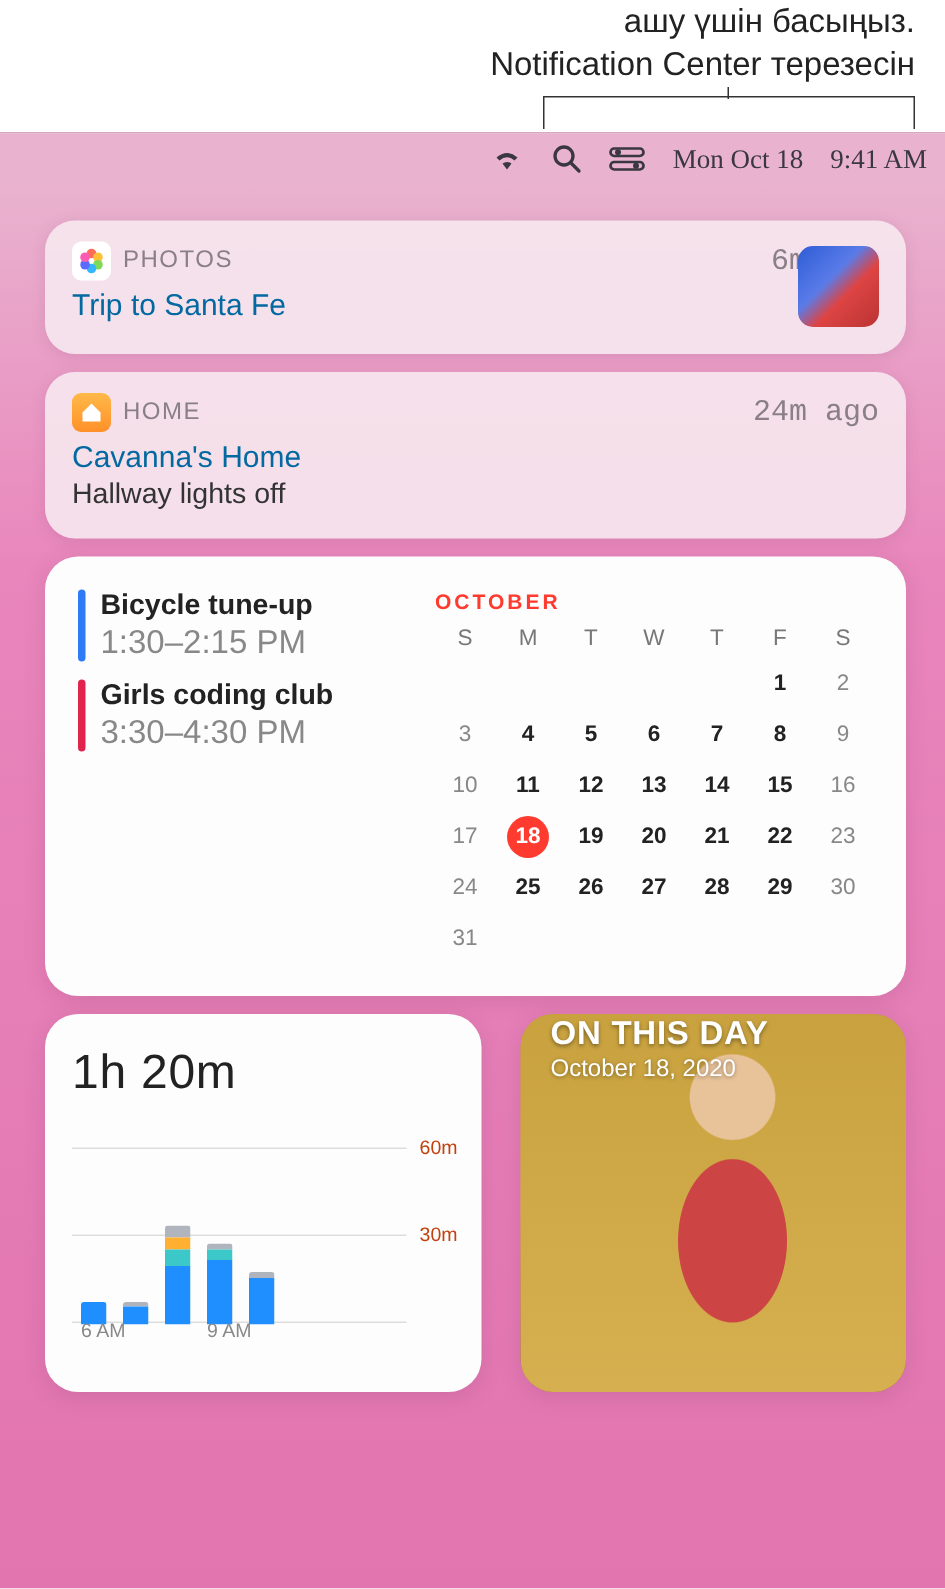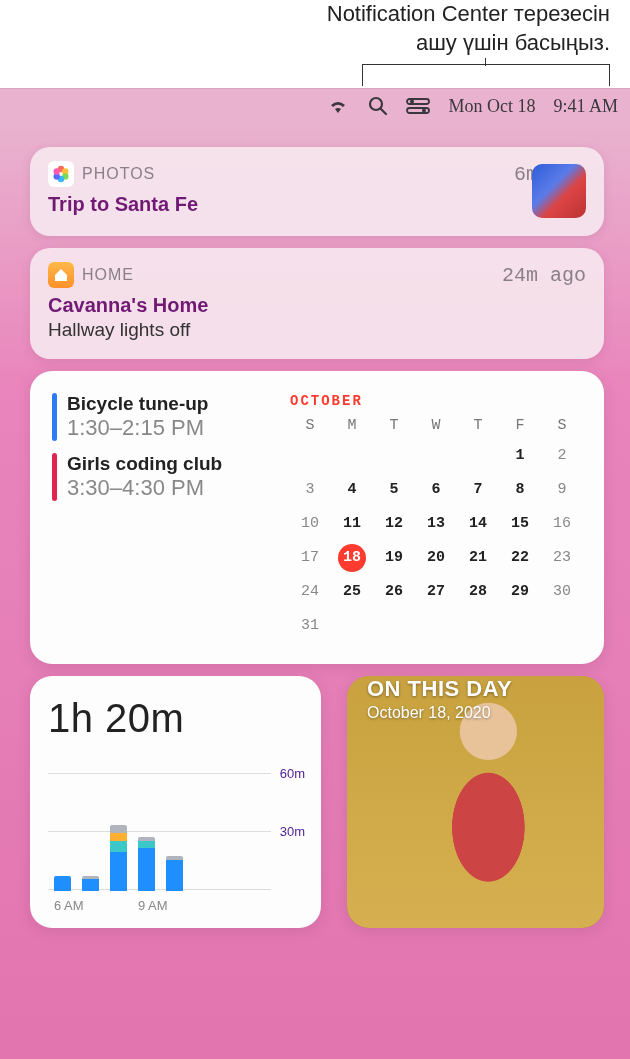--- a/index.html
+++ b/index.html
@@ -266,8 +266,8 @@
 
 <div class="callout-area">
   <div class="callout-text">
+    <div>ашу үшін басыңыз.</div>
     <div>Notification Center терезесін</div>
-    <div>ашу үшін басыңыз.</div>
   </div>
   <div class="callout-stem"></div>
   <div class="callout-line"></div>

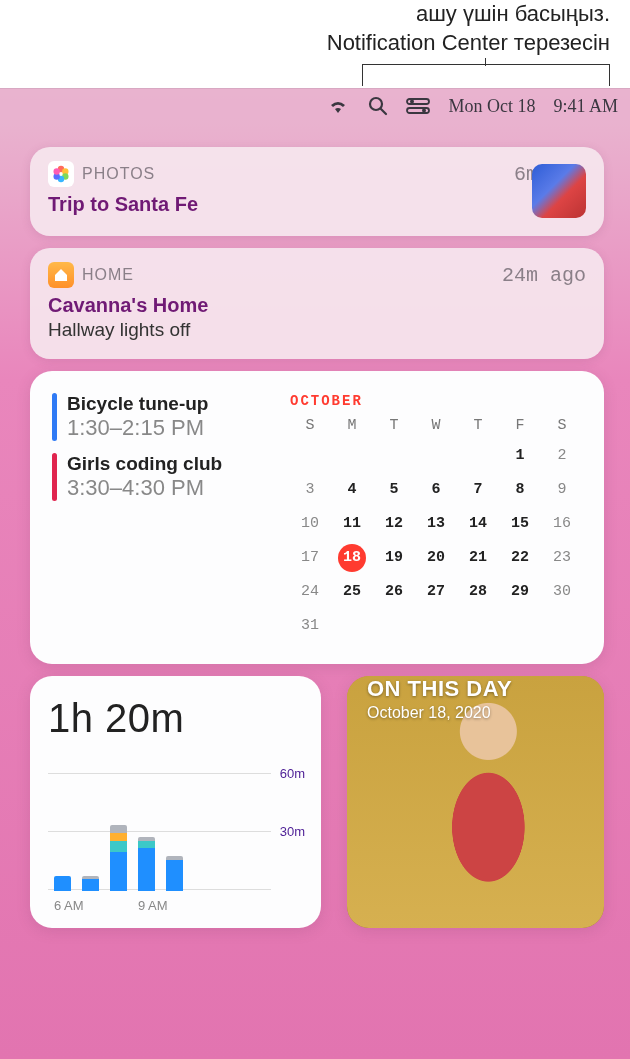--- a/index.html
+++ b/index.html
@@ -106,9 +106,9 @@
     font-family: Liberation Mono, monospace;
   }
   .notif-title {
-    font-weight: 700;
+    font-weight: 400;
     font-size: 20px;
-    color: #701a75;
+    color: #0369a1;
     margin-bottom: 2px;
   }
   .notif-body {

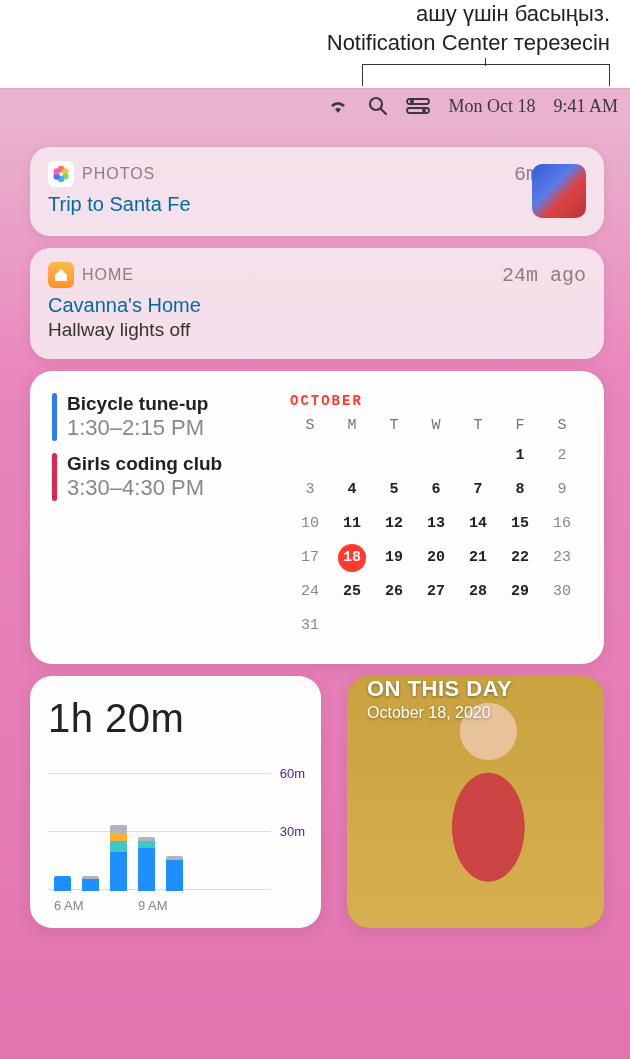--- a/index.html
+++ b/index.html
@@ -147,7 +147,7 @@
   .event-title { font-weight: 600; font-size: 19px; color: #222; text-align: right; }
   .event-time { font-size: 22px; color: #888; }
 
-  .cal-col { flex: 1; font-family: Liberation Mono, monospace; }
+  .cal-col { flex: 1; }
   .cal-month {
     color: #ff3b30;
     font-weight: 700;

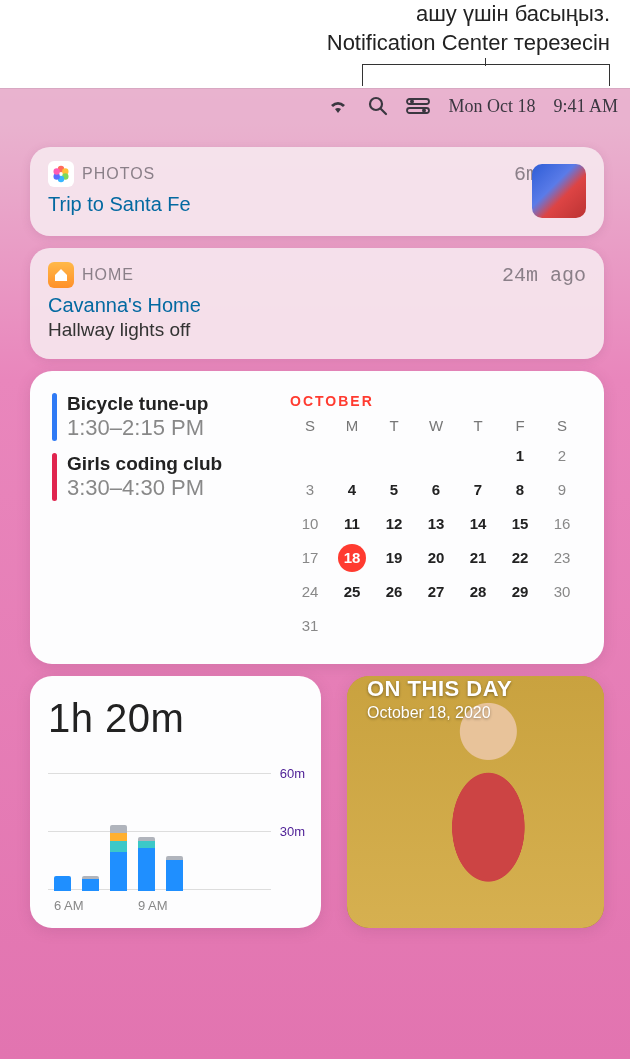--- a/index.html
+++ b/index.html
@@ -192,7 +192,7 @@
     background: #fdfdfe;
     padding: 20px 16px 12px 18px;
   }
-  .st-total { font-size: 40px; font-weight: 400; color: #222; letter-spacing: 0.5px; }
+  .st-total { font-size: 32px; font-weight: 400; color: #222; letter-spacing: 0.5px; }
   .st-chart {
     margin-top: 22px;
     position: relative;

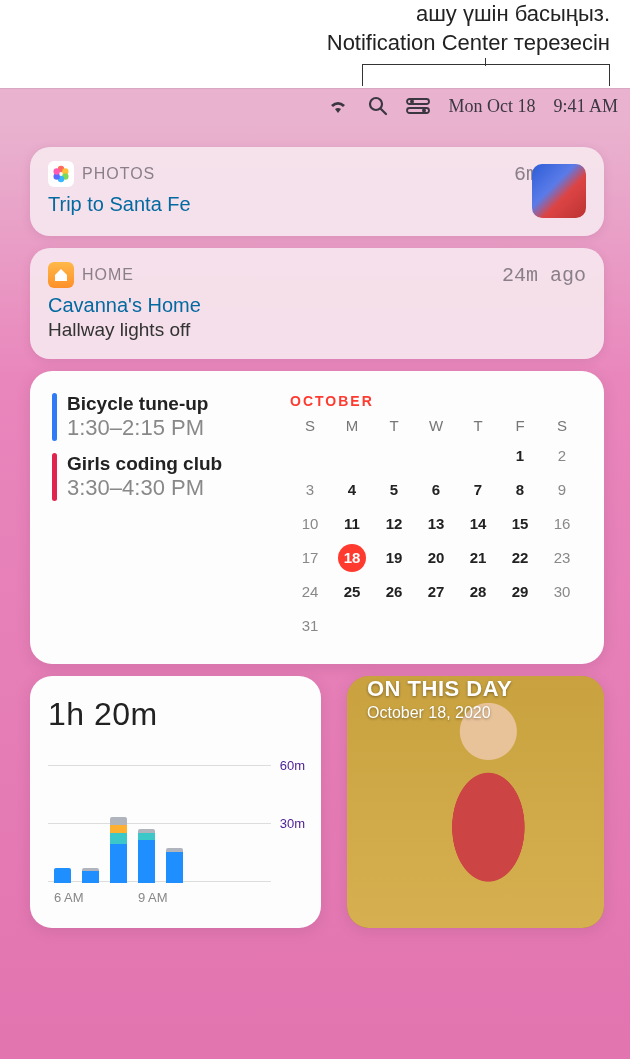--- a/index.html
+++ b/index.html
@@ -207,7 +207,7 @@
     position: absolute;
     right: 0;
     font-size: 13px;
-    color: #4c1d95;
+    color: #c2410c;
     transform: translateY(-50%);
   }
   .st-bars {

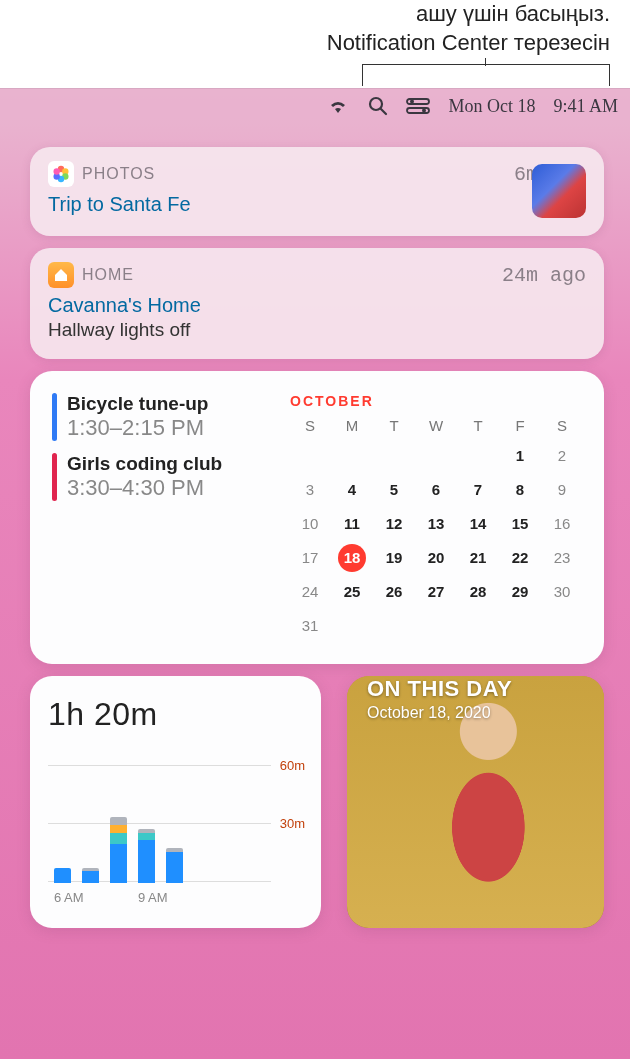--- a/index.html
+++ b/index.html
@@ -230,7 +230,7 @@
   .st-seg { width: 100%; }
   .st-xlabels {
     position: absolute;
-    bottom: 0;
+    bottom: 11px;
     left: 6px;
     right: 40px;
     display: flex;

